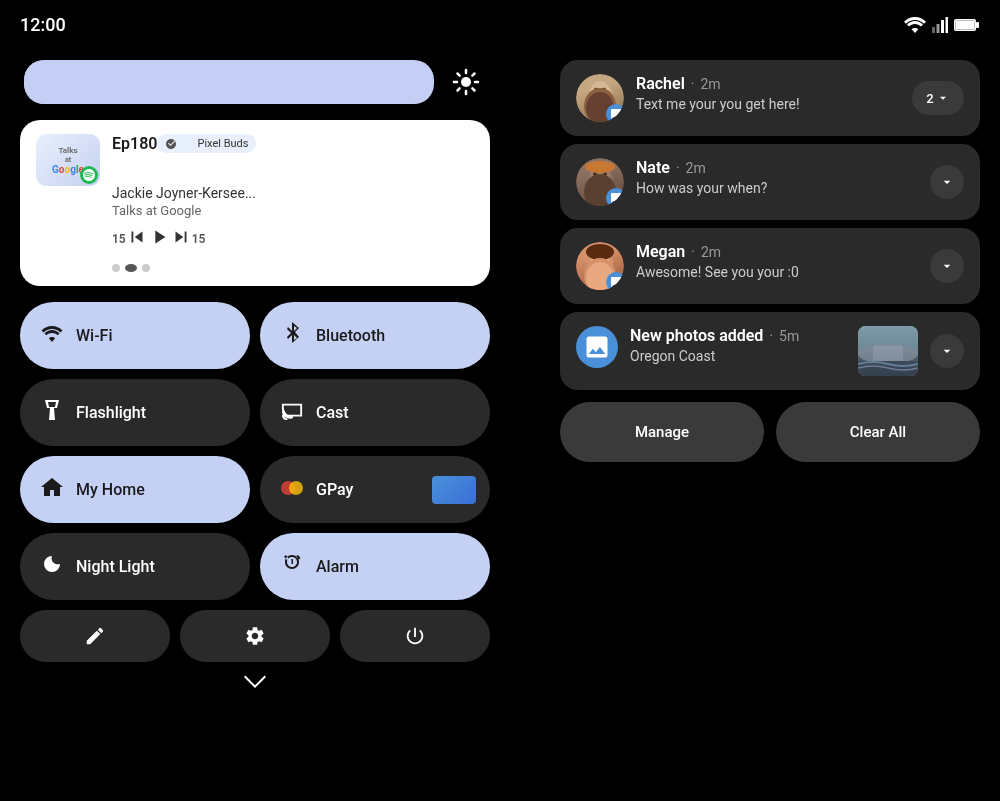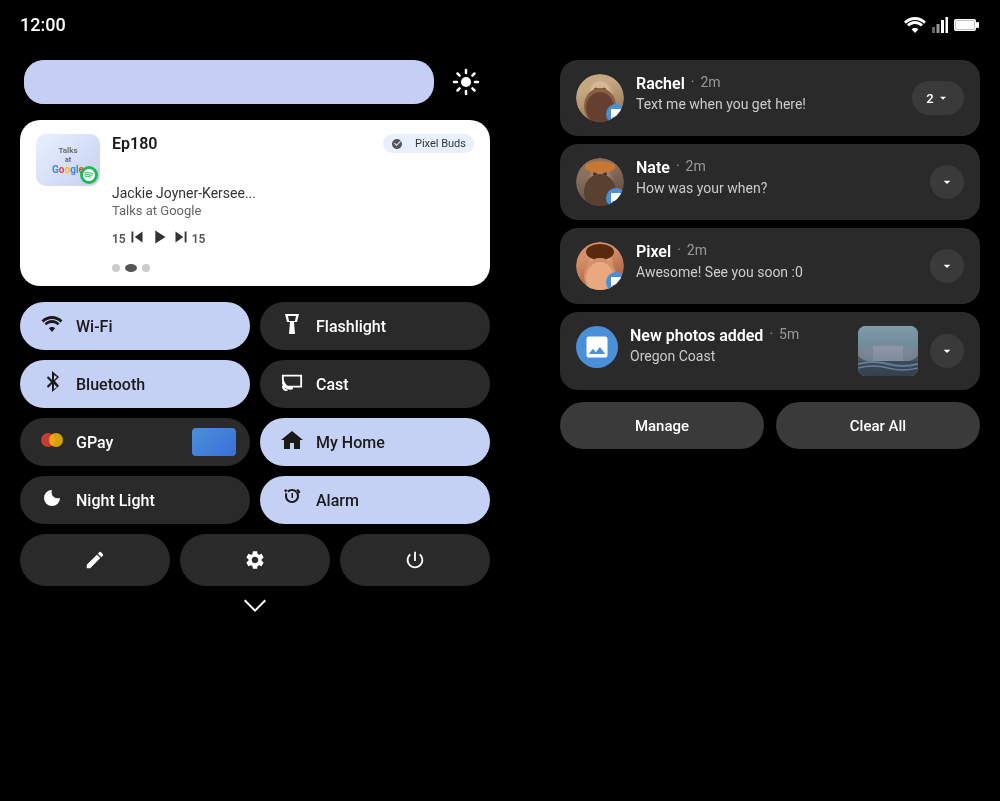--- a/index.html
+++ b/index.html
@@ -299,6 +299,7 @@
     }
     .notif-header {
       display: flex;
+      align-items: center;
       gap: 6px;
       margin-bottom: 3px;
     }

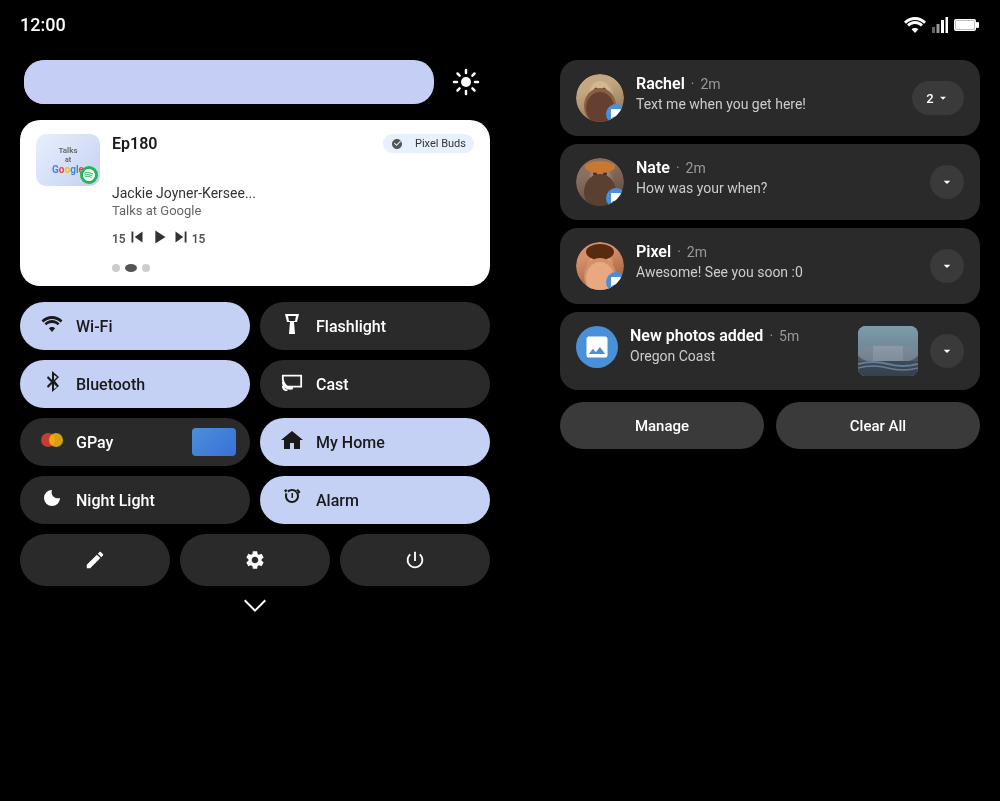--- a/index.html
+++ b/index.html
@@ -674,7 +674,7 @@
         <span class="notif-dot">·</span>
         <span class="notif-time">2m</span>
       </div>
-      <div class="notif-message">Text me when you get here!</div>
+      <div class="notif-message">Text me your you get here!</div>
     </div>
     <div class="notif-expand has-count">
       <span>2</span>

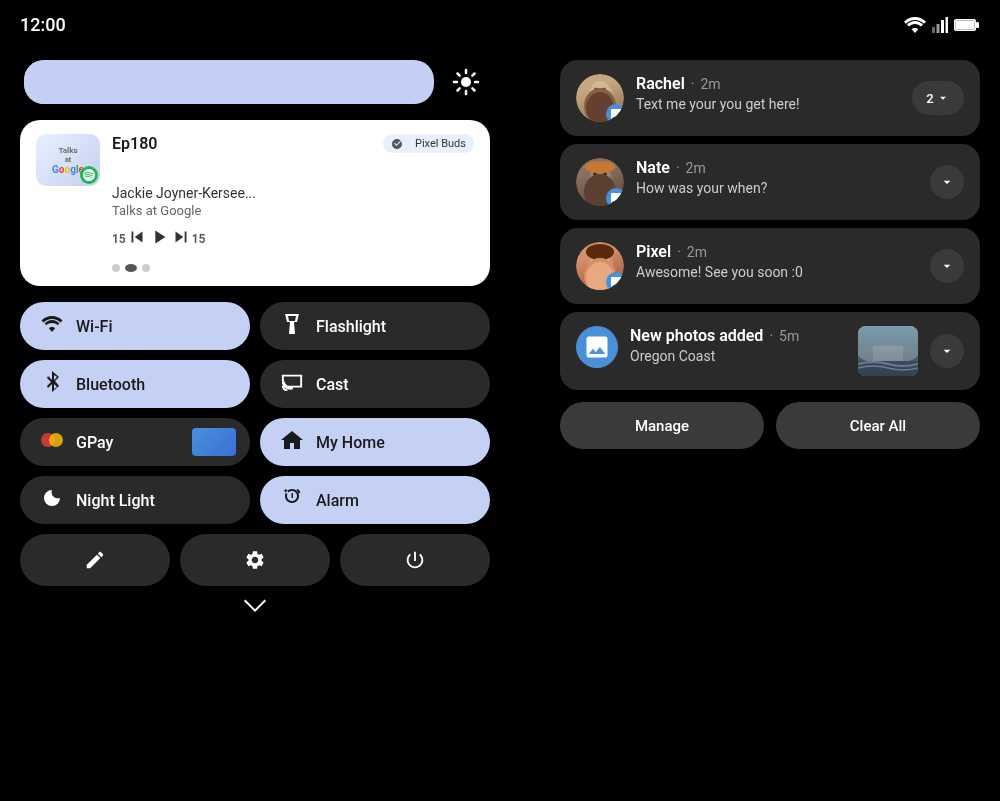--- a/index.html
+++ b/index.html
@@ -126,7 +126,6 @@
     .media-title-row {
       display: flex;
       align-items: center;
-      justify-content: space-between;
       margin-bottom: 2px;
     }
     .media-episode {

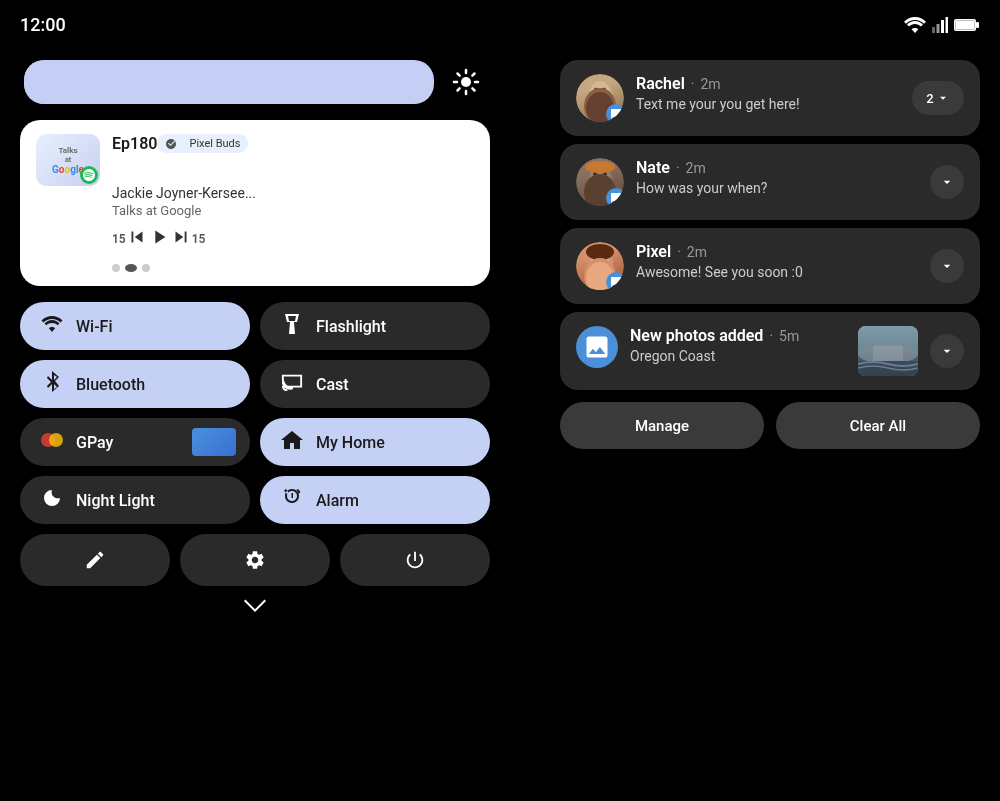--- a/index.html
+++ b/index.html
@@ -136,7 +136,7 @@
     .media-source {
       display: flex;
       align-items: center;
-      gap: 12px;
+      gap: 20px;
       background: #e8f0fe;
       border-radius: 12px;
       padding: 3px 8px;

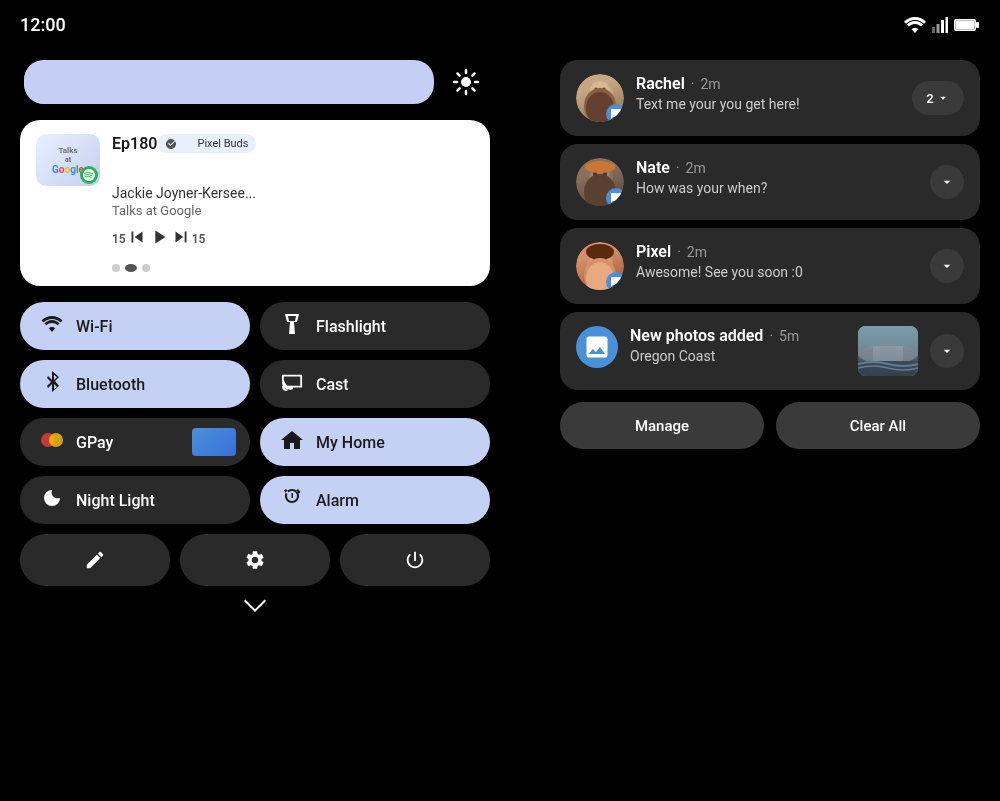--- a/index.html
+++ b/index.html
@@ -743,7 +743,7 @@
     </div>
     <div class="notif-content">
       <div class="notif-header">
-        <span class="notif-name">Pixel</span>
+        <span class="notif-name">Megan</span>
         <span class="notif-dot">·</span>
         <span class="notif-time">2m</span>
       </div>

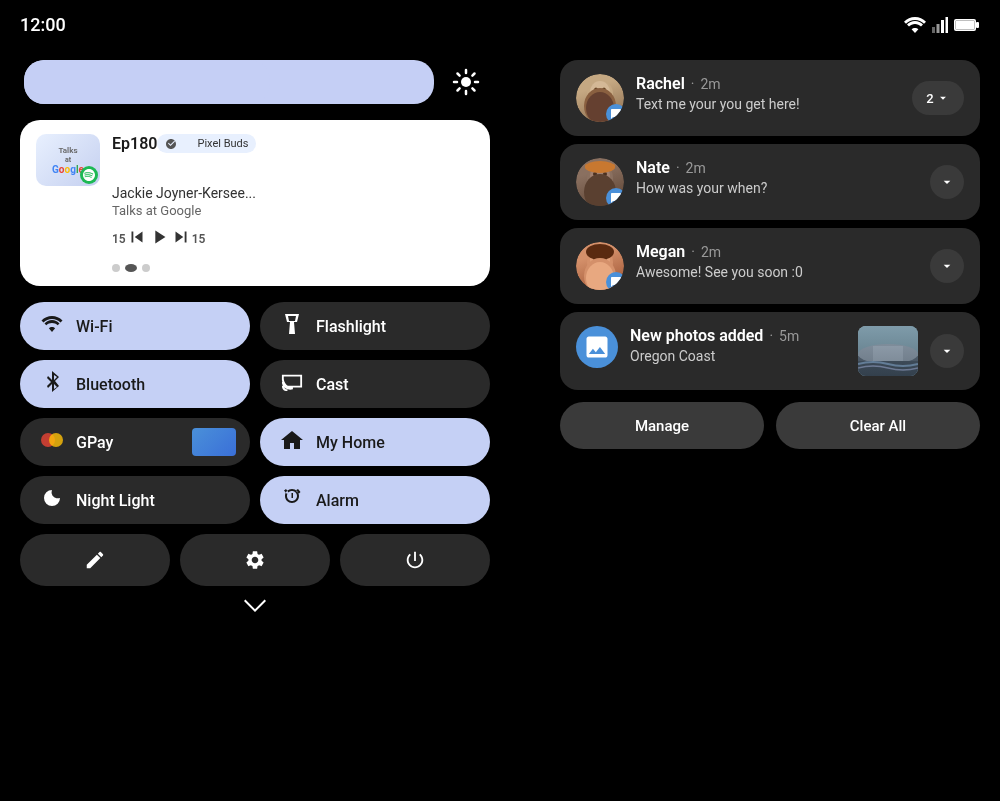--- a/index.html
+++ b/index.html
@@ -747,7 +747,7 @@
         <span class="notif-dot">·</span>
         <span class="notif-time">2m</span>
       </div>
-      <div class="notif-message">Awesome! See you soon :0</div>
+      <div class="notif-message">Awesome! See you your :0</div>
     </div>
     <div class="notif-expand">
       <svg width="16" height="16" viewBox="0 0 24 24" fill="#fff">

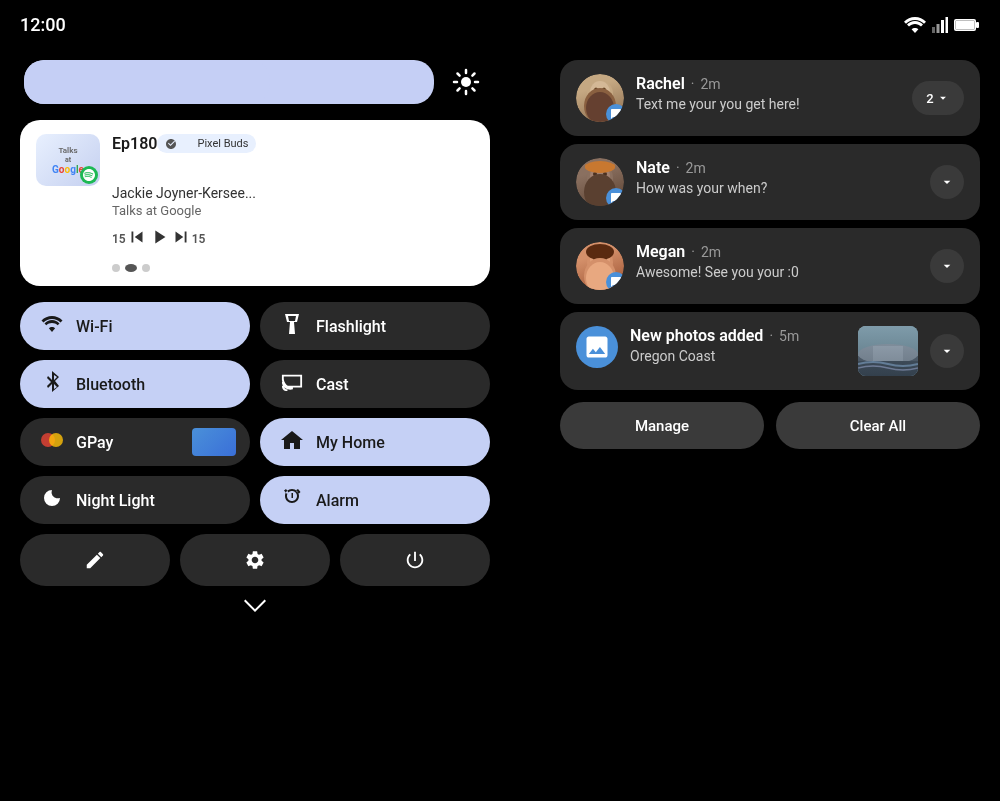--- a/index.html
+++ b/index.html
@@ -180,7 +180,7 @@
     }
     .toggle-btn {
       border-radius: 50px;
-      height: 48px;
+      height: 67px;
       display: flex;
       align-items: center;
       gap: 12px;

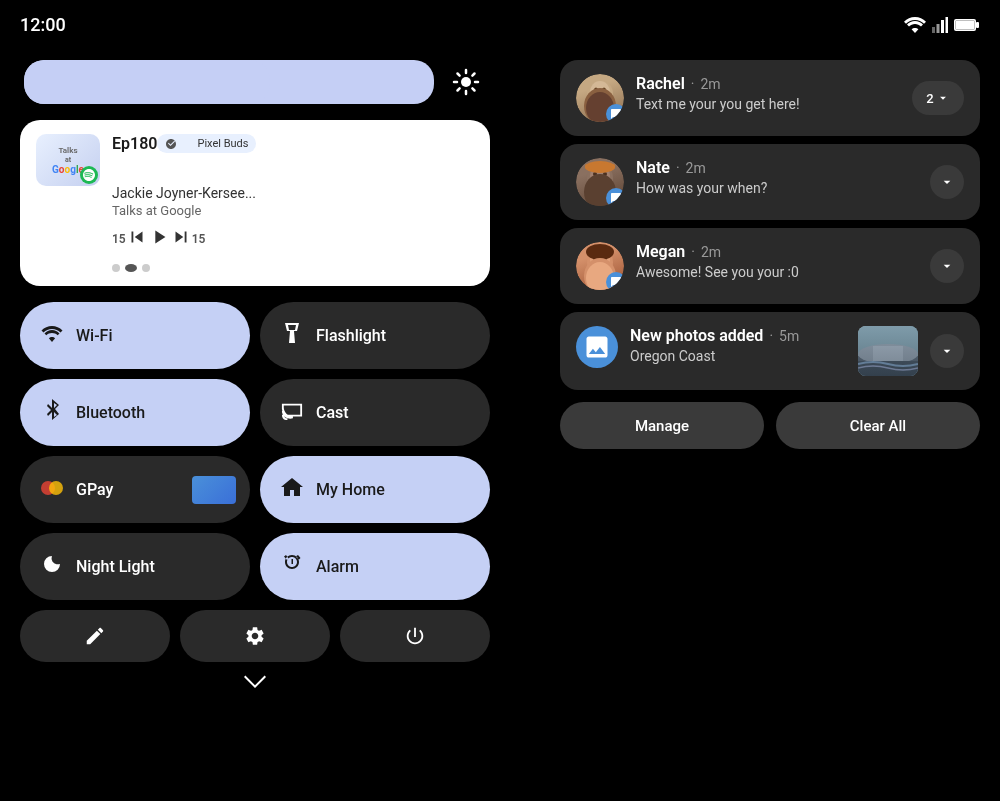--- a/index.html
+++ b/index.html
@@ -554,6 +554,15 @@
       <span class="toggle-label">Wi-Fi</span>
     </div>
 
+    <div class="toggle-btn active">
+      <span class="toggle-icon">
+        <svg width="18" height="22" viewBox="0 0 18 22" fill="#1a1a1a">
+          <path d="M9 0l7 6-4 4 4 5-7 6V13l-4 4-1-2 4-4-4-4 1-2 4 4V0zm2 4v5l3-3-3-2zm0 9v5l3-2-3-3z"></path>
+        </svg>
+      </span>
+      <span class="toggle-label">Bluetooth</span>
+    </div>
+
     <div class="toggle-btn inactive">
       <span class="toggle-icon">
         <svg width="18" height="22" viewBox="0 0 18 22" fill="#fff">
@@ -561,15 +570,6 @@
         </svg>
       </span>
       <span class="toggle-label">Flashlight</span>
-    </div>
-
-    <div class="toggle-btn active">
-      <span class="toggle-icon">
-        <svg width="18" height="22" viewBox="0 0 18 22" fill="#1a1a1a">
-          <path d="M9 0l7 6-4 4 4 5-7 6V13l-4 4-1-2 4-4-4-4 1-2 4 4V0zm2 4v5l3-3-3-2zm0 9v5l3-2-3-3z"></path>
-        </svg>
-      </span>
-      <span class="toggle-label">Bluetooth</span>
     </div>
 
     <div class="toggle-btn inactive">

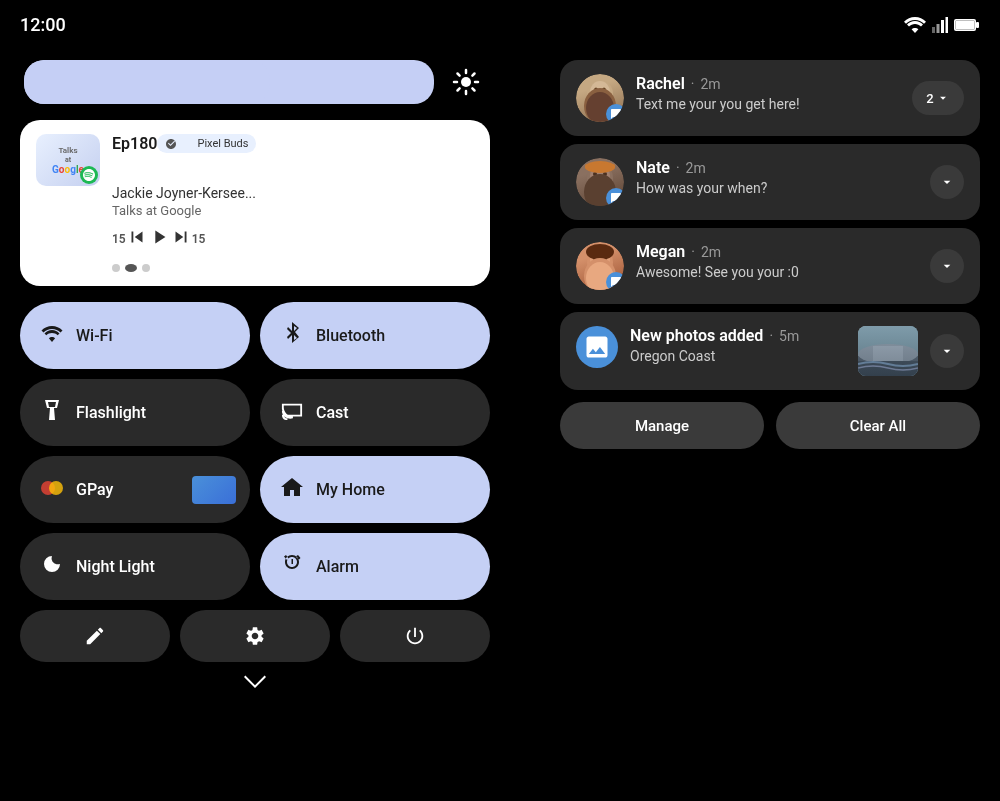--- a/index.html
+++ b/index.html
@@ -380,7 +380,7 @@
     }
     .notif-action-btn {
       flex: 1;
-      height: 47px;
+      height: 60px;
       border-radius: 50px;
       background: #3a3a3a;
       display: flex;

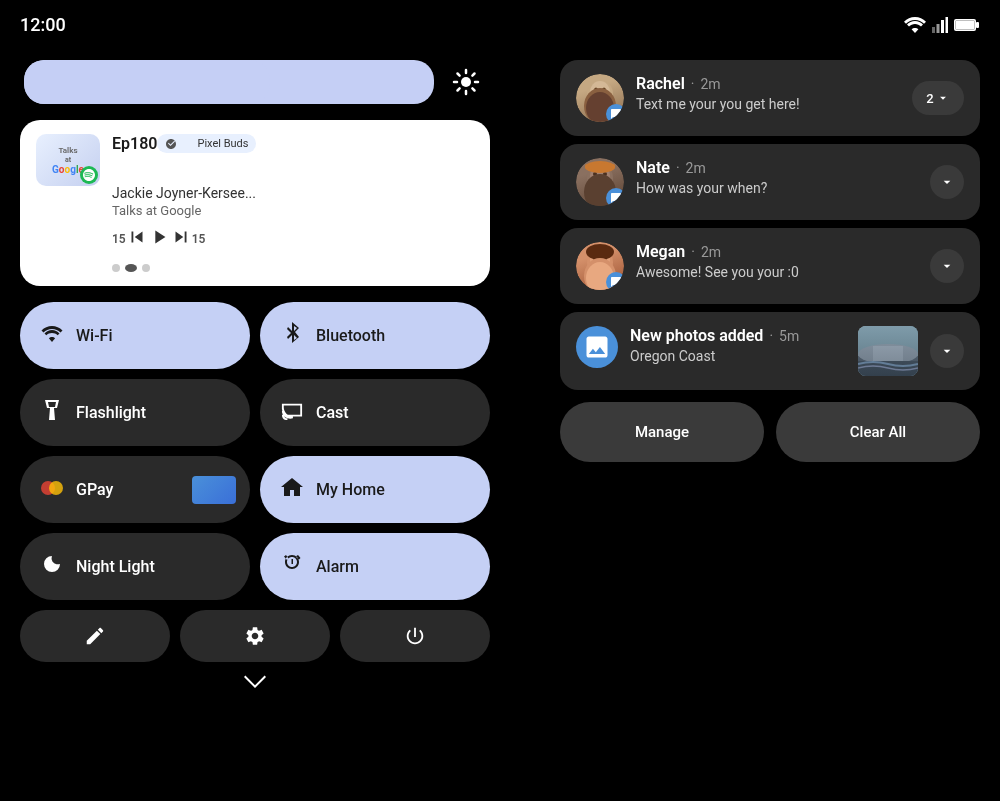--- a/index.html
+++ b/index.html
@@ -581,6 +581,15 @@
       <span class="toggle-label">Cast</span>
     </div>
 
+    <div class="toggle-btn active">
+      <span class="toggle-icon">
+        <svg width="22" height="20" viewBox="0 0 22 20" fill="#1a1a1a">
+          <path d="M11 1L0 10h3v9h6v-6h4v6h6v-9h3L11 1z"></path>
+        </svg>
+      </span>
+      <span class="toggle-label">My Home</span>
+    </div>
+
     <div class="toggle-btn inactive" style="position:relative;">
       <span class="toggle-icon">
         <svg width="22" height="18" viewBox="0 0 22 18" fill="none">
@@ -590,15 +599,6 @@
       </span>
       <span class="toggle-label">GPay</span>
       <div class="gpay-card"></div>
-    </div>
-
-    <div class="toggle-btn active">
-      <span class="toggle-icon">
-        <svg width="22" height="20" viewBox="0 0 22 20" fill="#1a1a1a">
-          <path d="M11 1L0 10h3v9h6v-6h4v6h6v-9h3L11 1z"></path>
-        </svg>
-      </span>
-      <span class="toggle-label">My Home</span>
     </div>
 
     <div class="toggle-btn inactive">

